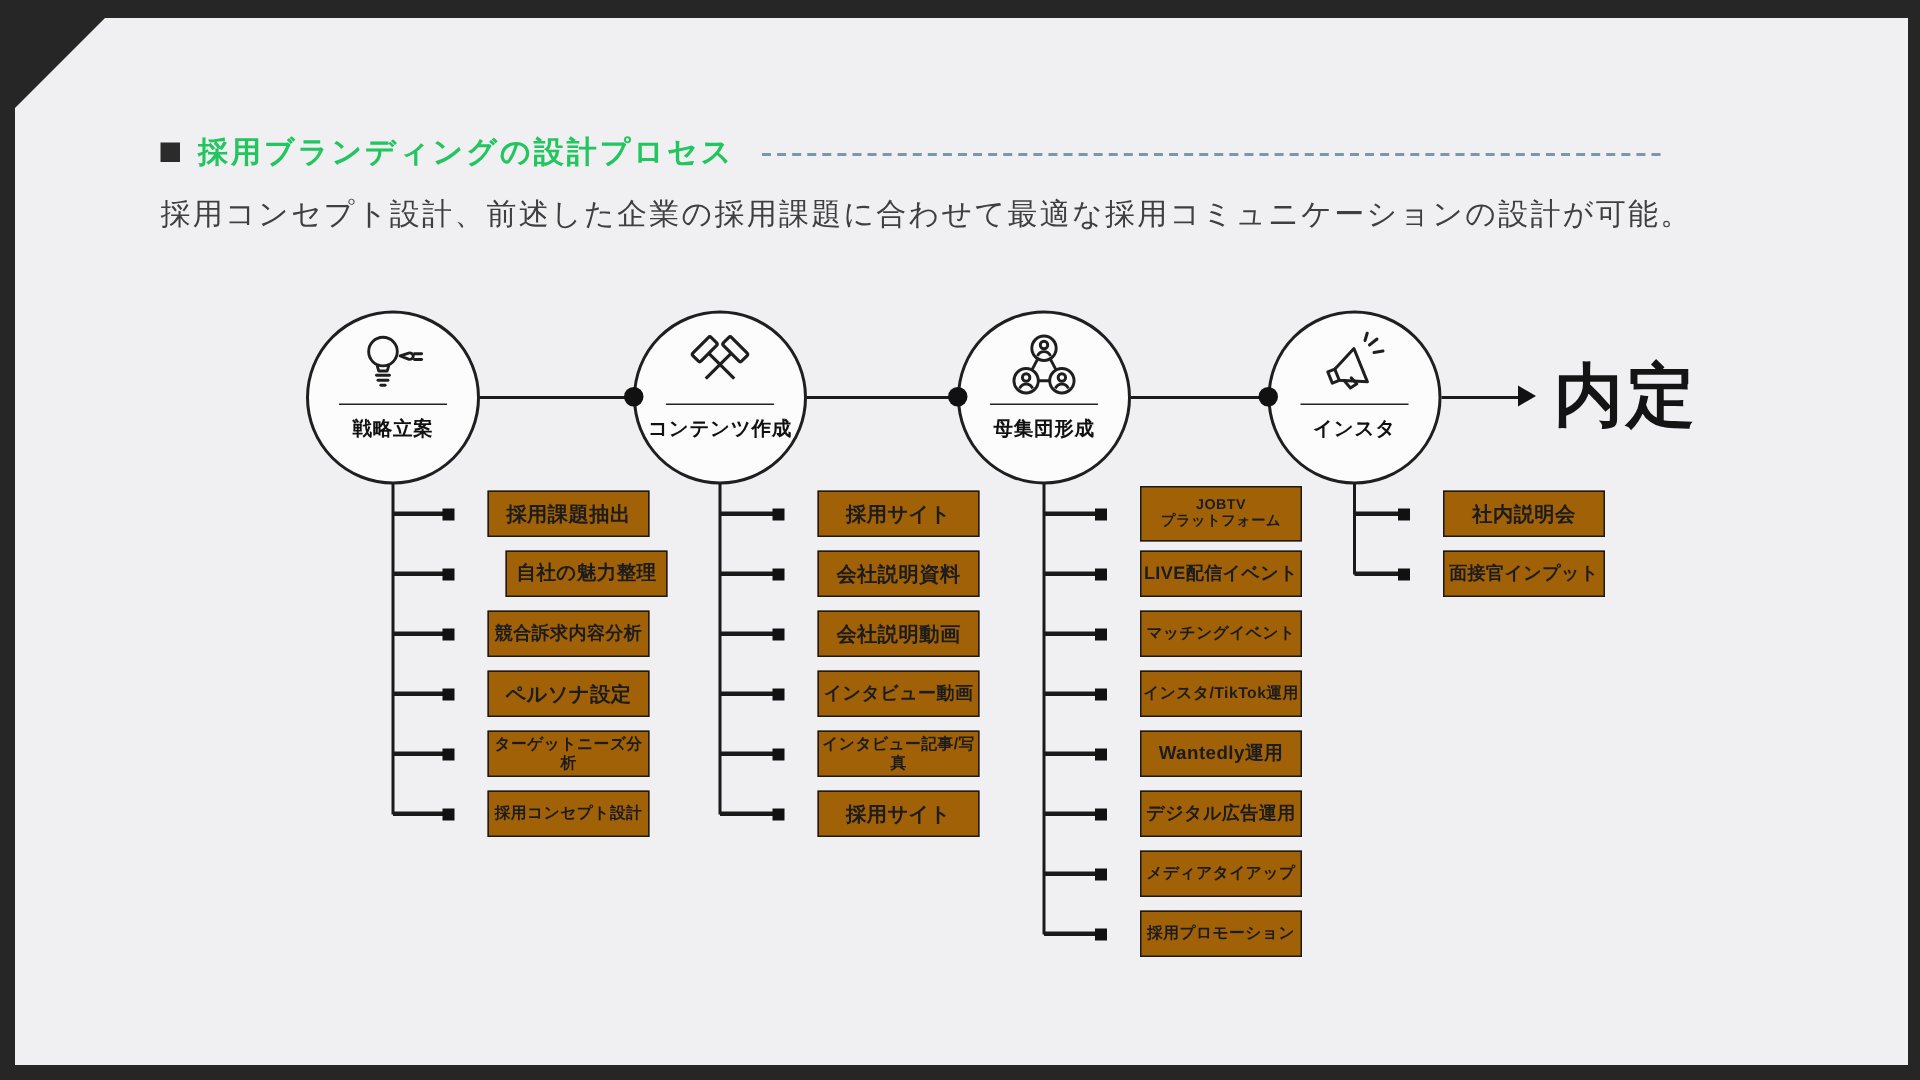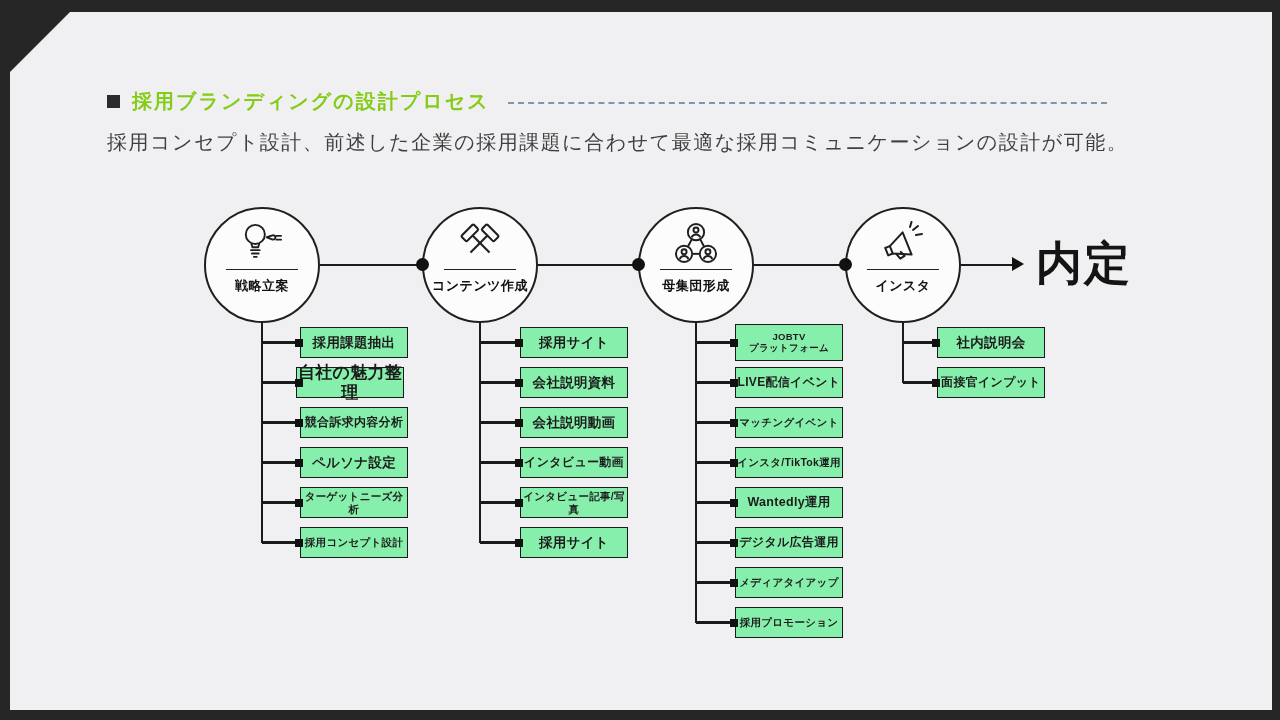--- a/index.html
+++ b/index.html
@@ -14,7 +14,7 @@
   
   .header-row { position:absolute; left:107px; top:88px; width:1000px; display:flex; align-items:center; }
   .title-bullet { width:13px; height:13px; background:#2b2b2b; flex:0 0 auto; }
-  .page-title { font-size:20px; font-weight:bold; color:#84cc16; letter-spacing:2px; margin-left:12px; white-space:nowrap; }
+  .page-title { font-size:20px; font-weight:bold; color:#22c55e; letter-spacing:2px; margin-left:12px; white-space:nowrap; }
   .title-dashes { flex:1 1 auto; border-top:2px dashed #7c97a8; margin-left:18px; height:0; position:relative; top:1px; }
 
   .lead-text { position:absolute; left:107px; width:1090px; font-size:20px; color:#3f3f3f;

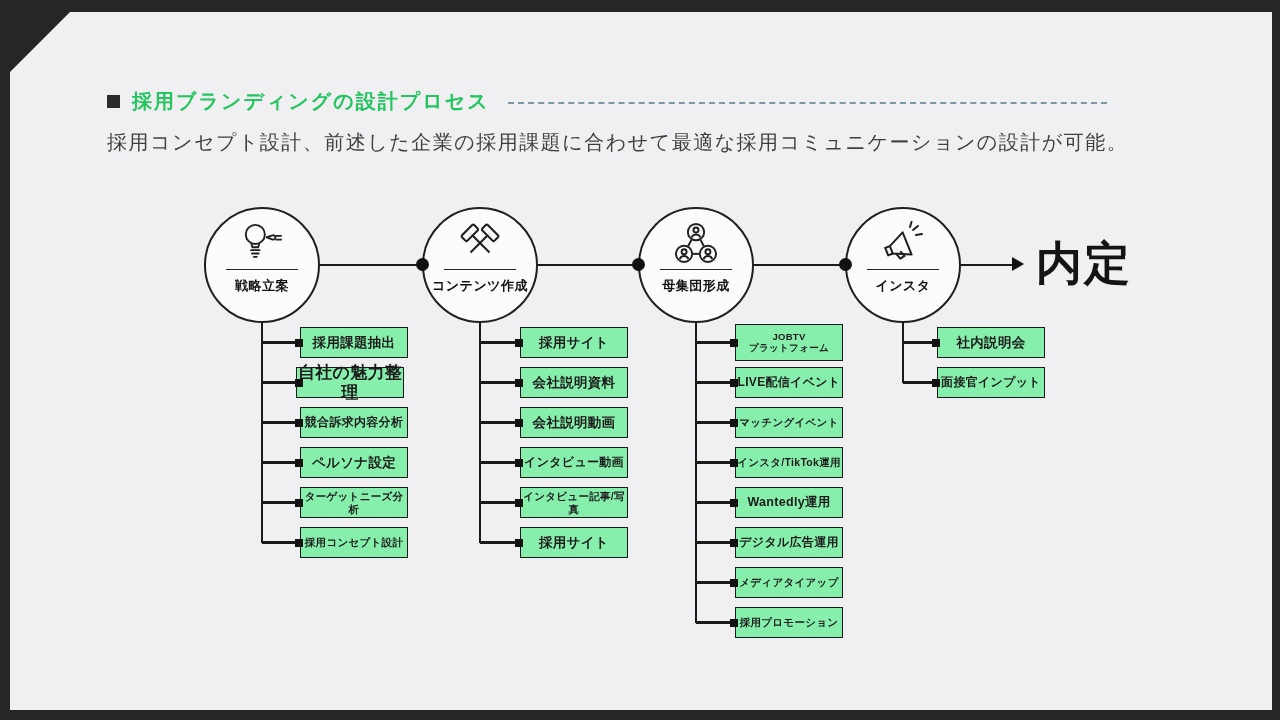--- a/index.html
+++ b/index.html
@@ -34,9 +34,9 @@
   .stage-divider { width:72px; border-top:1.6px solid #222; margin-top:3px; }
   .stage-label { margin-top:7px; font-size:13px; font-weight:bold; color:#111; letter-spacing:0.5px; white-space:nowrap; }
 
-  .node-box { position:absolute; width:108px; background:#86efac; border:1.5px solid #1a1a1a; z-index:2;
+  .node-box { position:absolute; width:108px; background:#a16207; border:1.5px solid #1a1a1a; z-index:2;
               display:flex; flex-direction:column; align-items:center; justify-content:center;
-              text-align:center; font-weight:bold; color:#1c1c1c; line-height:1.15; letter-spacing:0.3px; }
+              text-align:center; font-weight:bold; color:#1c1c1c; line-height:1.15; letter-spacing:0.3px;margin-left:25px; }
 
   .arrow-head { position:absolute; width:0; height:0; border-left:12px solid #111;
                 border-top:7px solid transparent; border-bottom:7px solid transparent; z-index:2; }

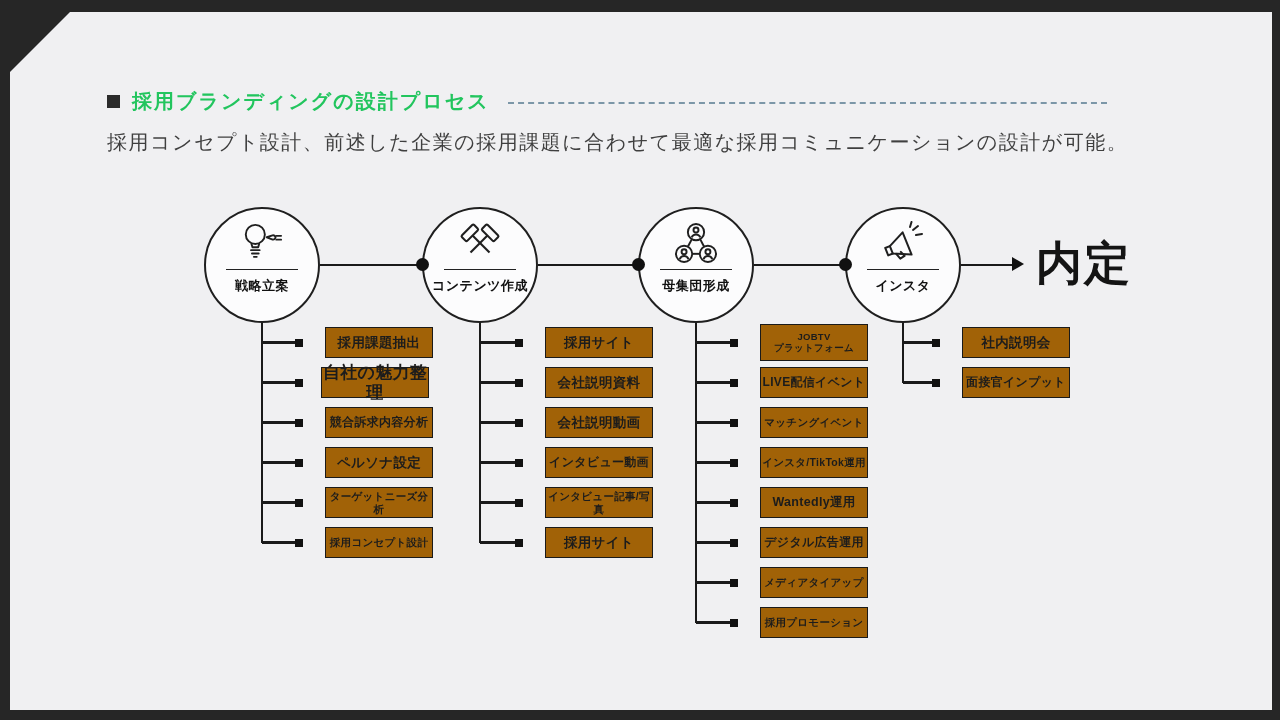--- a/index.html
+++ b/index.html
@@ -83,7 +83,7 @@
       <div class="node-box" style="left: 300px; top: 327px; height: 31px; width: 108px; font-size: 13.5px;">採用課題抽出</div>
       <div class="hline" style="left: 262px; top: 381.25px; width: 38px;"></div>
       <div class="item-sq" style="left: 295px; top: 378.5px;"></div>
-      <div class="node-box" style="left: 296px; top: 367px; height: 31px; width: 108px; font-size: 17px;">自社の魅力整理</div>
+      <div class="node-box" style="left: 312px; top: 367px; height: 31px; width: 108px; font-size: 13px;">自社の魅力整理</div>
       <div class="hline" style="left: 262px; top: 421.25px; width: 38px;"></div>
       <div class="item-sq" style="left: 295px; top: 418.5px;"></div>
       <div class="node-box" style="left: 300px; top: 407px; height: 31px; width: 108px; font-size: 12px;">競合訴求内容分析</div>

